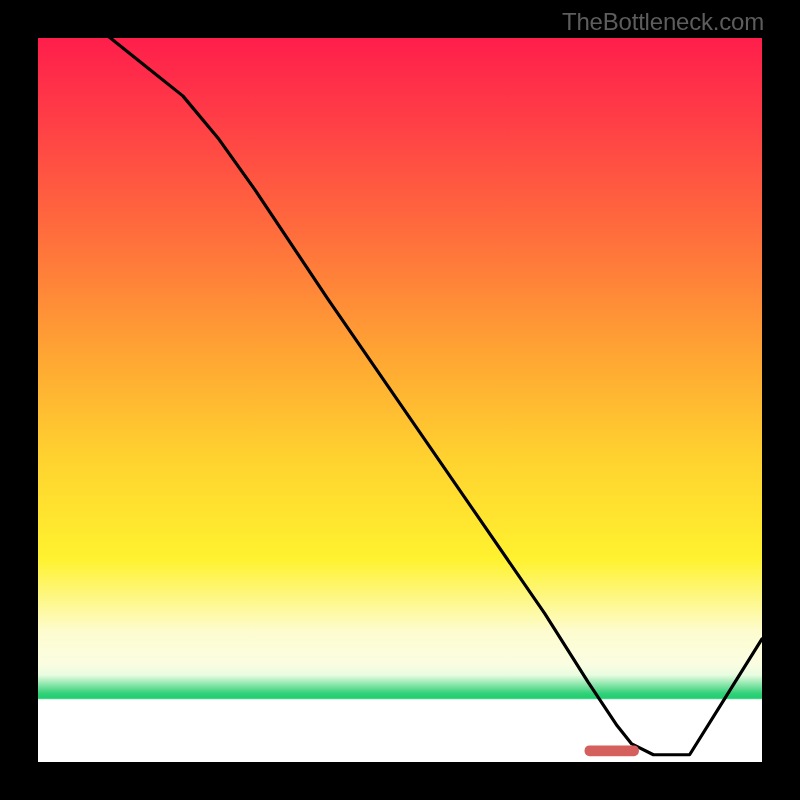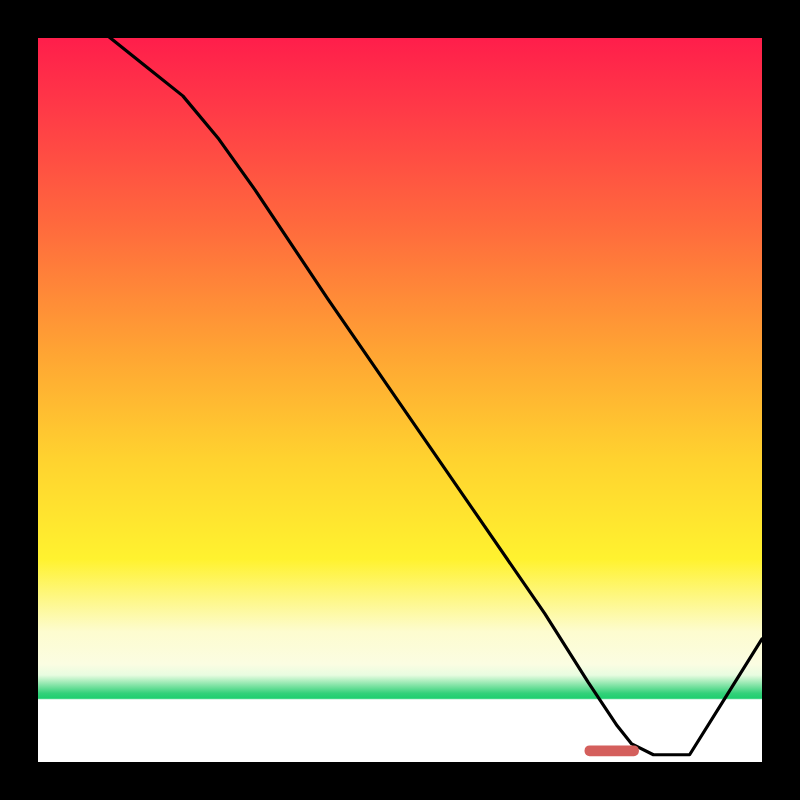--- a/index.html
+++ b/index.html
@@ -69,6 +69,7 @@
 
 <div class="stage">
 
+  <div class="watermark">TheBottleneck.com</div>
 
   <div class="plot-frame">
     <div class="gradient"></div>

